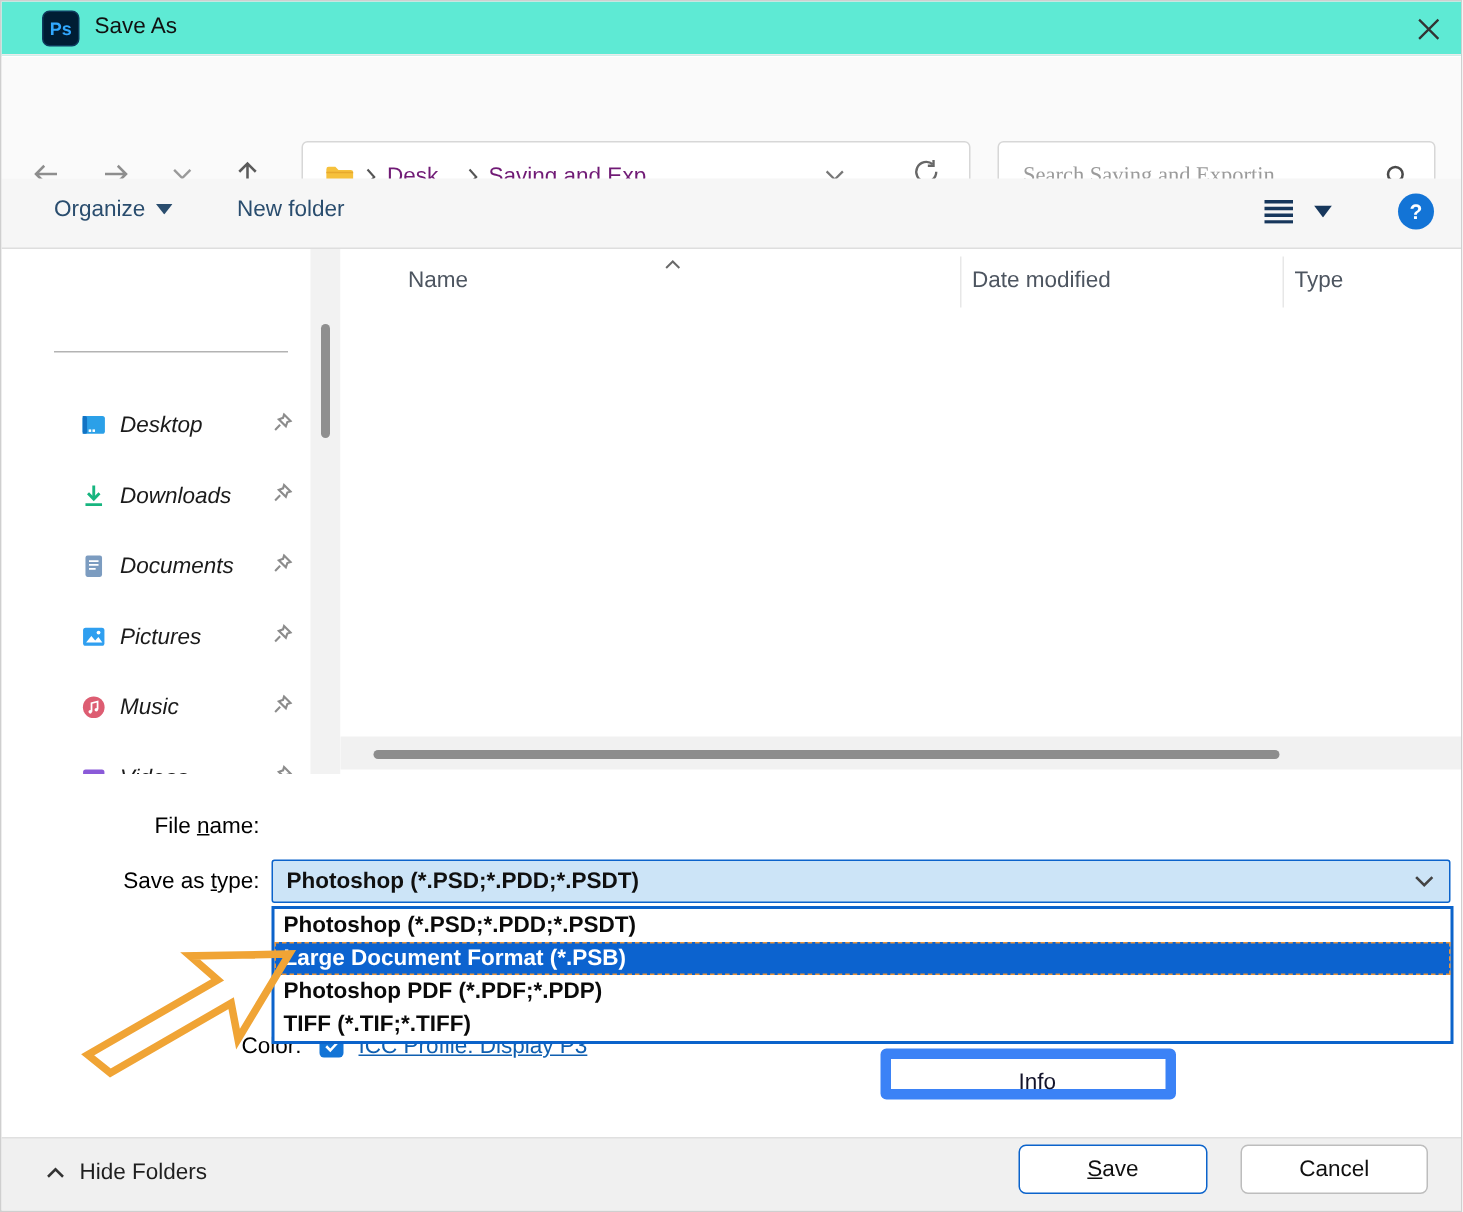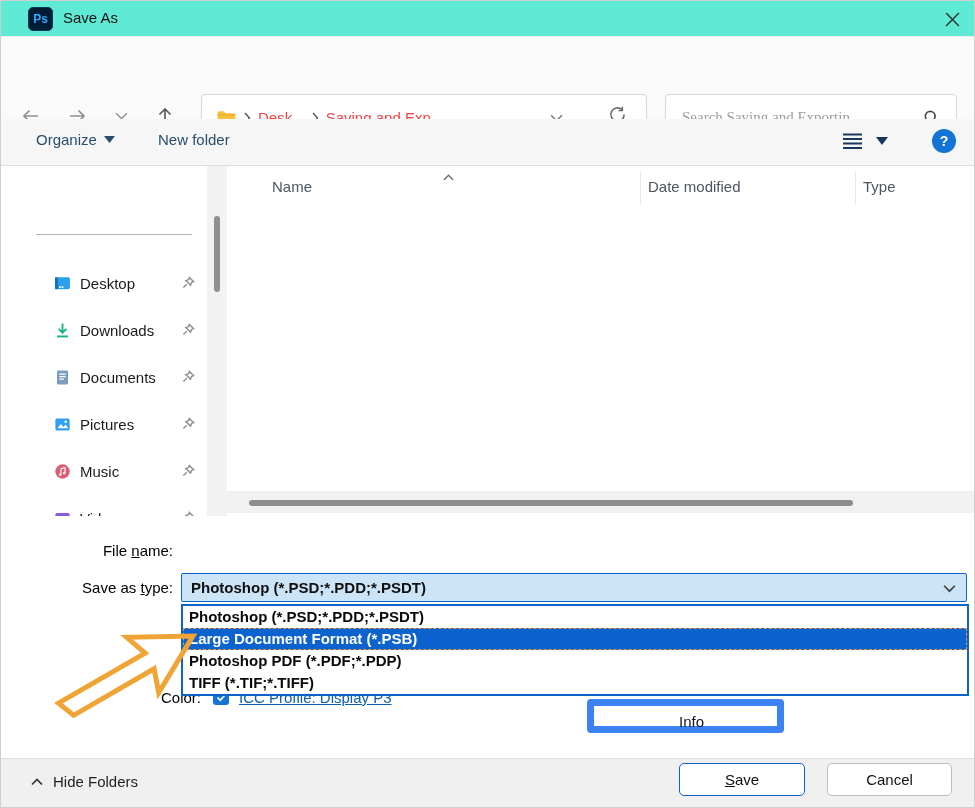--- a/index.html
+++ b/index.html
@@ -19,7 +19,7 @@
   .addressbar { position:absolute; left:200px; top:56px; width:446px; height:47px; background:#fff; border:1px solid #d7d7d7; border-radius:4px; display:flex; align-items:center; }
   .addr-folder { margin-left:14px; display:flex; align-items:center; }
   .crumb-sep { margin:0 7px; display:flex; align-items:center; }
-  .crumb { color:#ef4444; white-space:nowrap; }
+  .crumb { color:#701a75; white-space:nowrap; }
   .addr-chevron { position:absolute; left:348px; top:14px; }
   .addr-refresh { position:absolute; left:406px; top:10px; }
   .searchbox { position:absolute; left:664px; top:56px; width:292px; height:47px; background:#fff; border:1px solid #d7d7d7; border-radius:4px; }

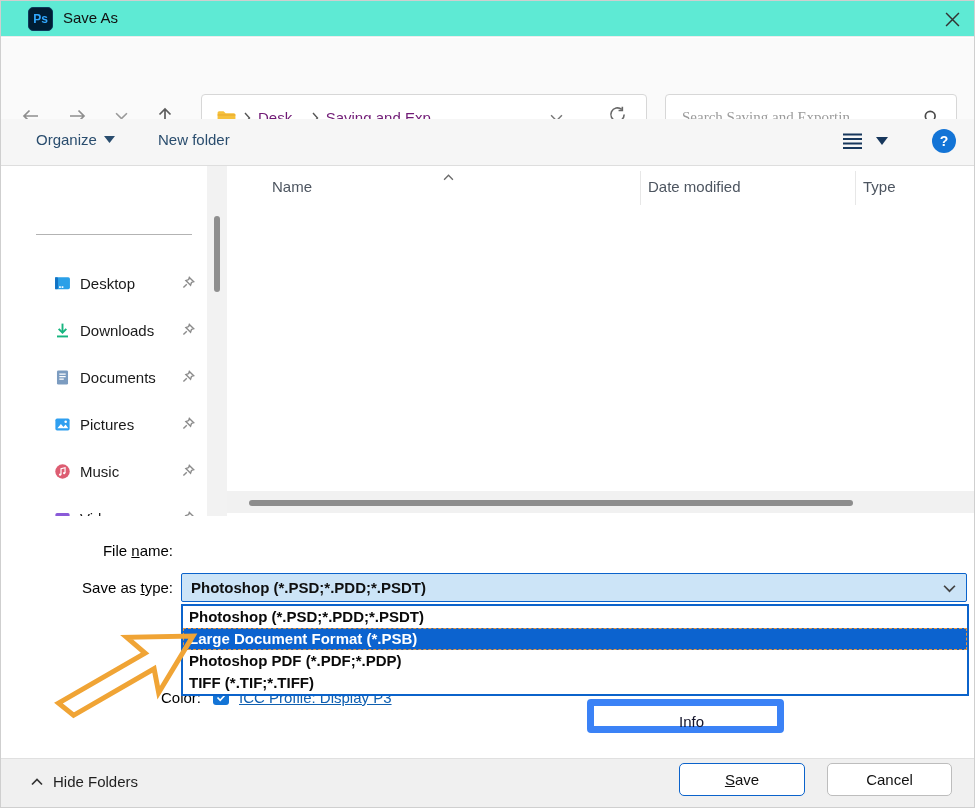--- a/index.html
+++ b/index.html
@@ -43,7 +43,7 @@
   .side-divider { position:absolute; left:35px; top:68px; width:156px; height:1px; background:#b3b3b3; }
   .side-item { position:absolute; left:0; width:206px; height:32px; display:flex; align-items:center; cursor:pointer; }
   .side-item .ic { margin-left:52px; width:18px; display:flex; justify-content:center; }
-  .side-item .lbl { margin-left:9px; flex:1; }
+  .side-item .lbl { margin-left:9px; flex:1;font-style:italic; }
   .side-item .pin { margin-right:12px; }
   .side-scroll { position:absolute; left:206px; top:0; width:20px; height:350px; background:#f2f2f2; }
   .side-thumb { position:absolute; left:7px; top:50px; width:6px; height:76px; background:#8f8f8f; border-radius:3px; cursor:pointer; }

